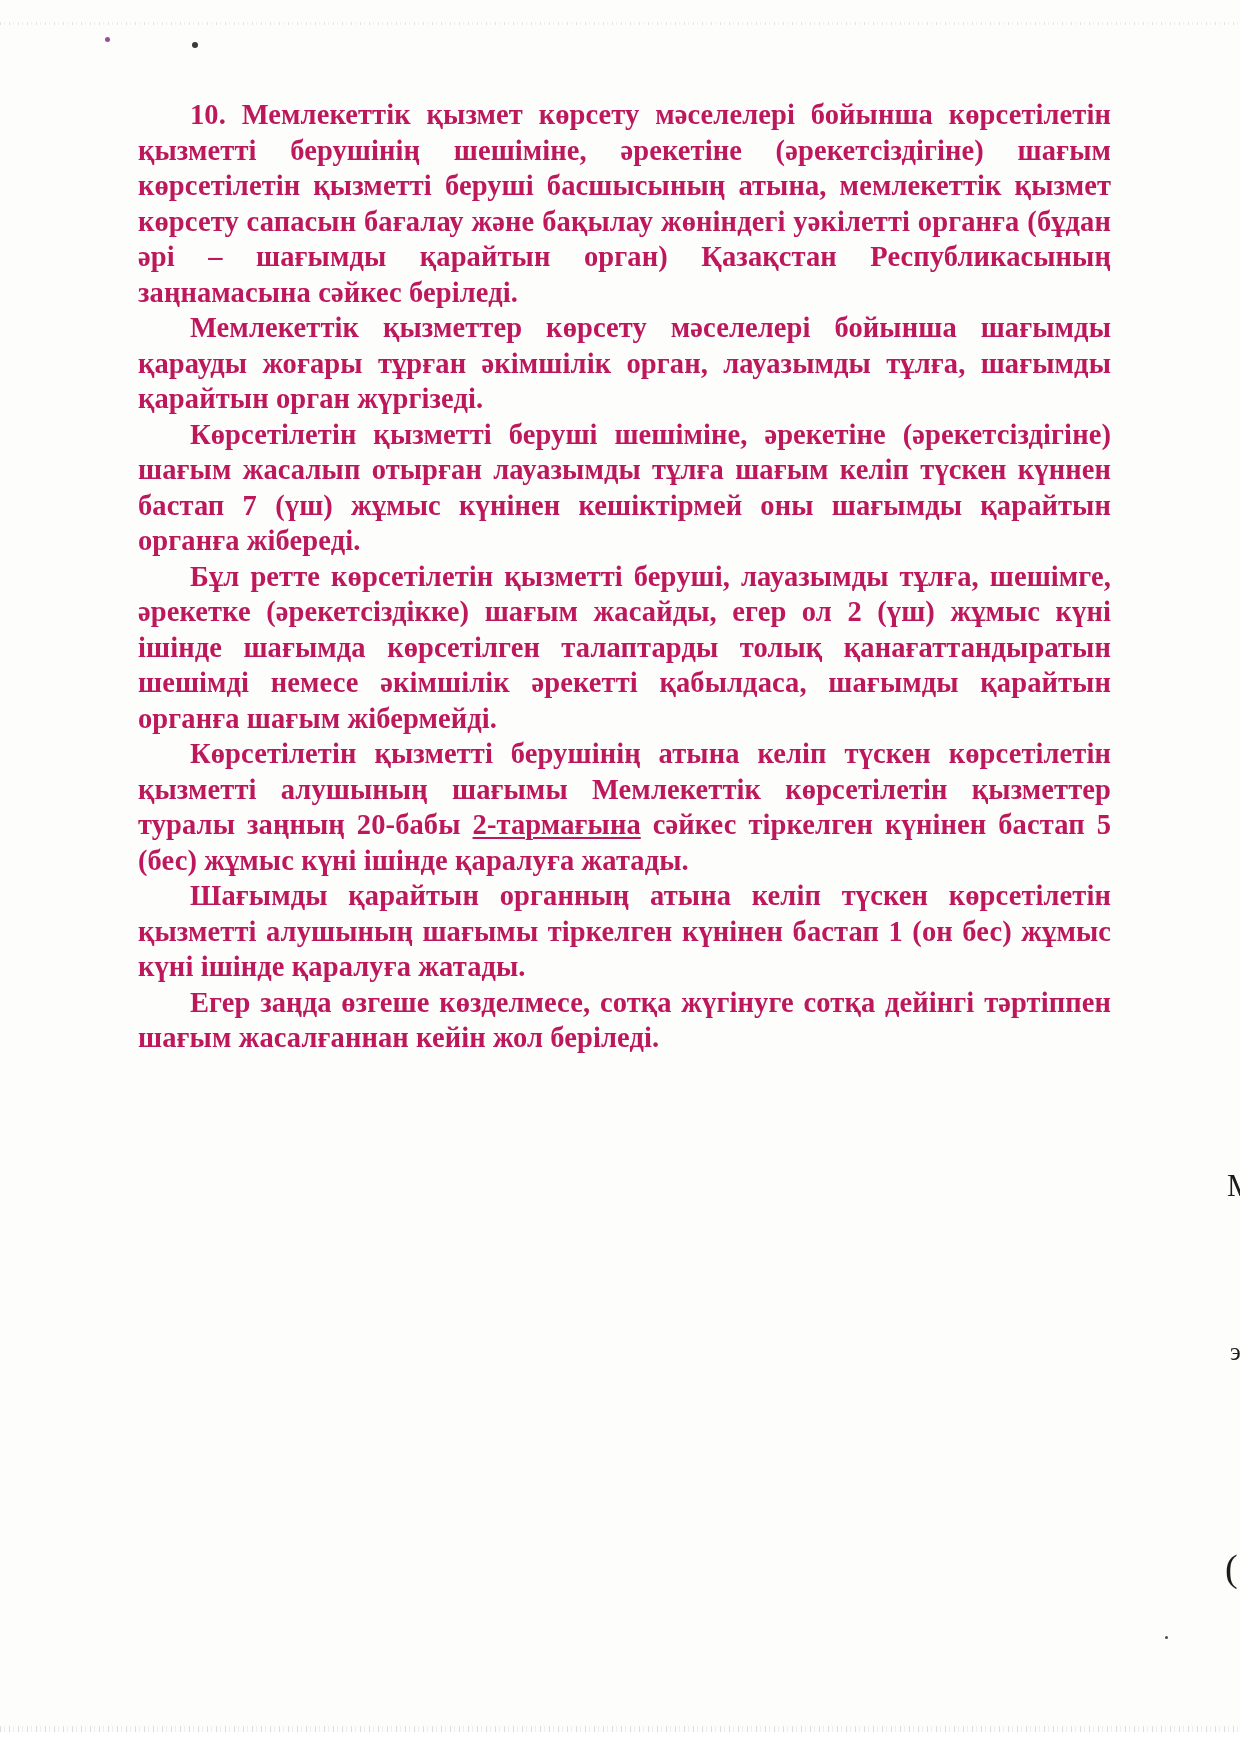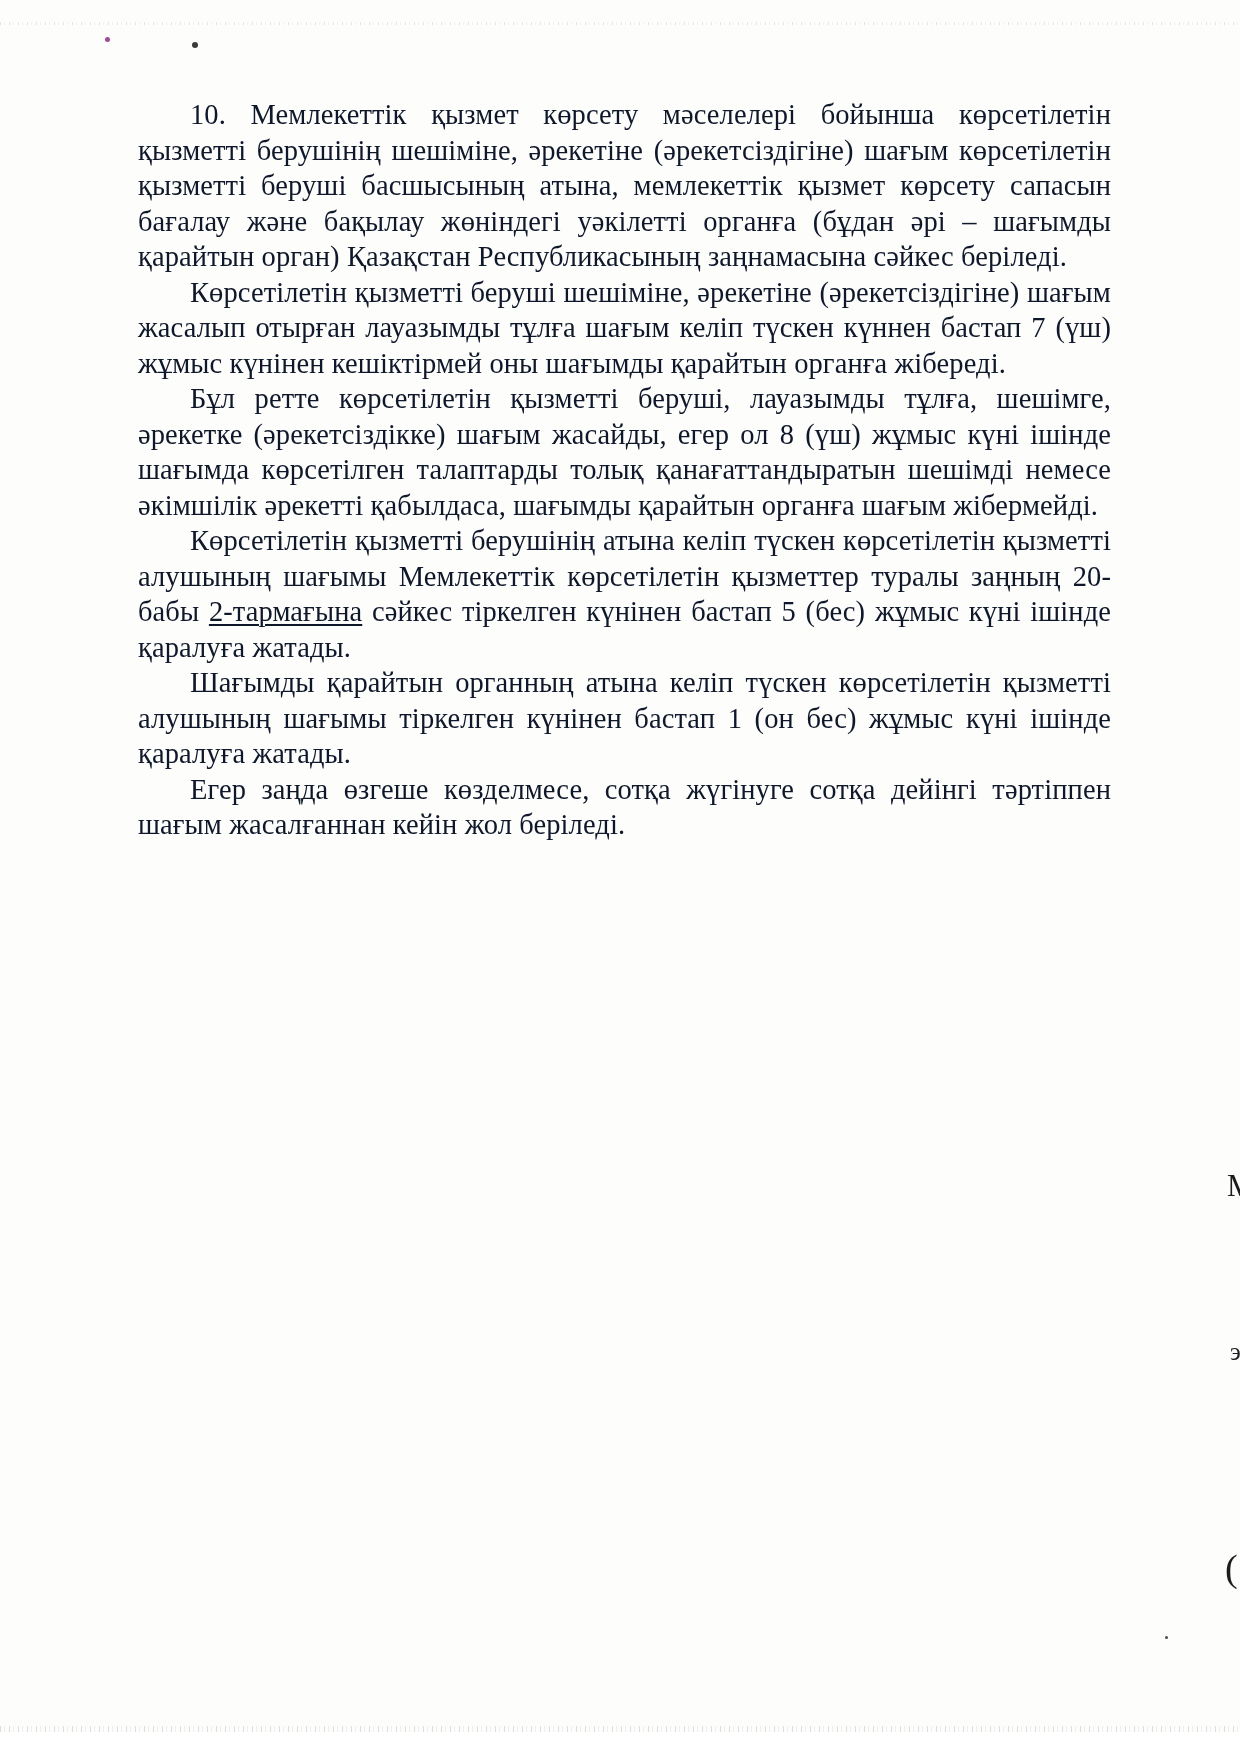--- a/index.html
+++ b/index.html
@@ -94,7 +94,7 @@
 
 <div class="page">
   <div class="noise-band top"></div>
-  <div class="text-block" style="color: #0f172a;">
+  <div class="text-block" style="color: #be185d; font-weight: bold;">
       <p class="para"><span>10. Мемлекеттік қызмет көрсету мәселелері бойынша көрсетілетін қызметті берушінің шешіміне, әрекетіне (әрекетсіздігіне) шағым көрсетілетін қызметті беруші басшысының атына, мемлекеттік қызмет көрсету сапасын бағалау және бақылау жөніндегі уәкілетті органға (бұдан әрі – шағымды қарайтын орган) Қазақстан Республикасының заңнамасына сәйкес беріледі.</span></p>
       <p class="para"><span>Көрсетілетін қызметті беруші шешіміне, әрекетіне (әрекетсіздігіне) шағым жасалып отырған лауазымды тұлға шағым келіп түскен күннен бастап 7 (үш) жұмыс күнінен кешіктірмей оны шағымды қарайтын органға жібереді.</span></p>
       <p class="para"><span>Бұл ретте көрсетілетін қызметті беруші, лауазымды тұлға, шешімге, әрекетке (әрекетсіздікке) шағым жасайды, егер ол 8 (үш) жұмыс күні ішінде шағымда көрсетілген талаптарды толық қанағаттандыратын шешімді немесе әкімшілік әрекетті қабылдаса, шағымды қарайтын органға шағым жібермейді.</span></p>

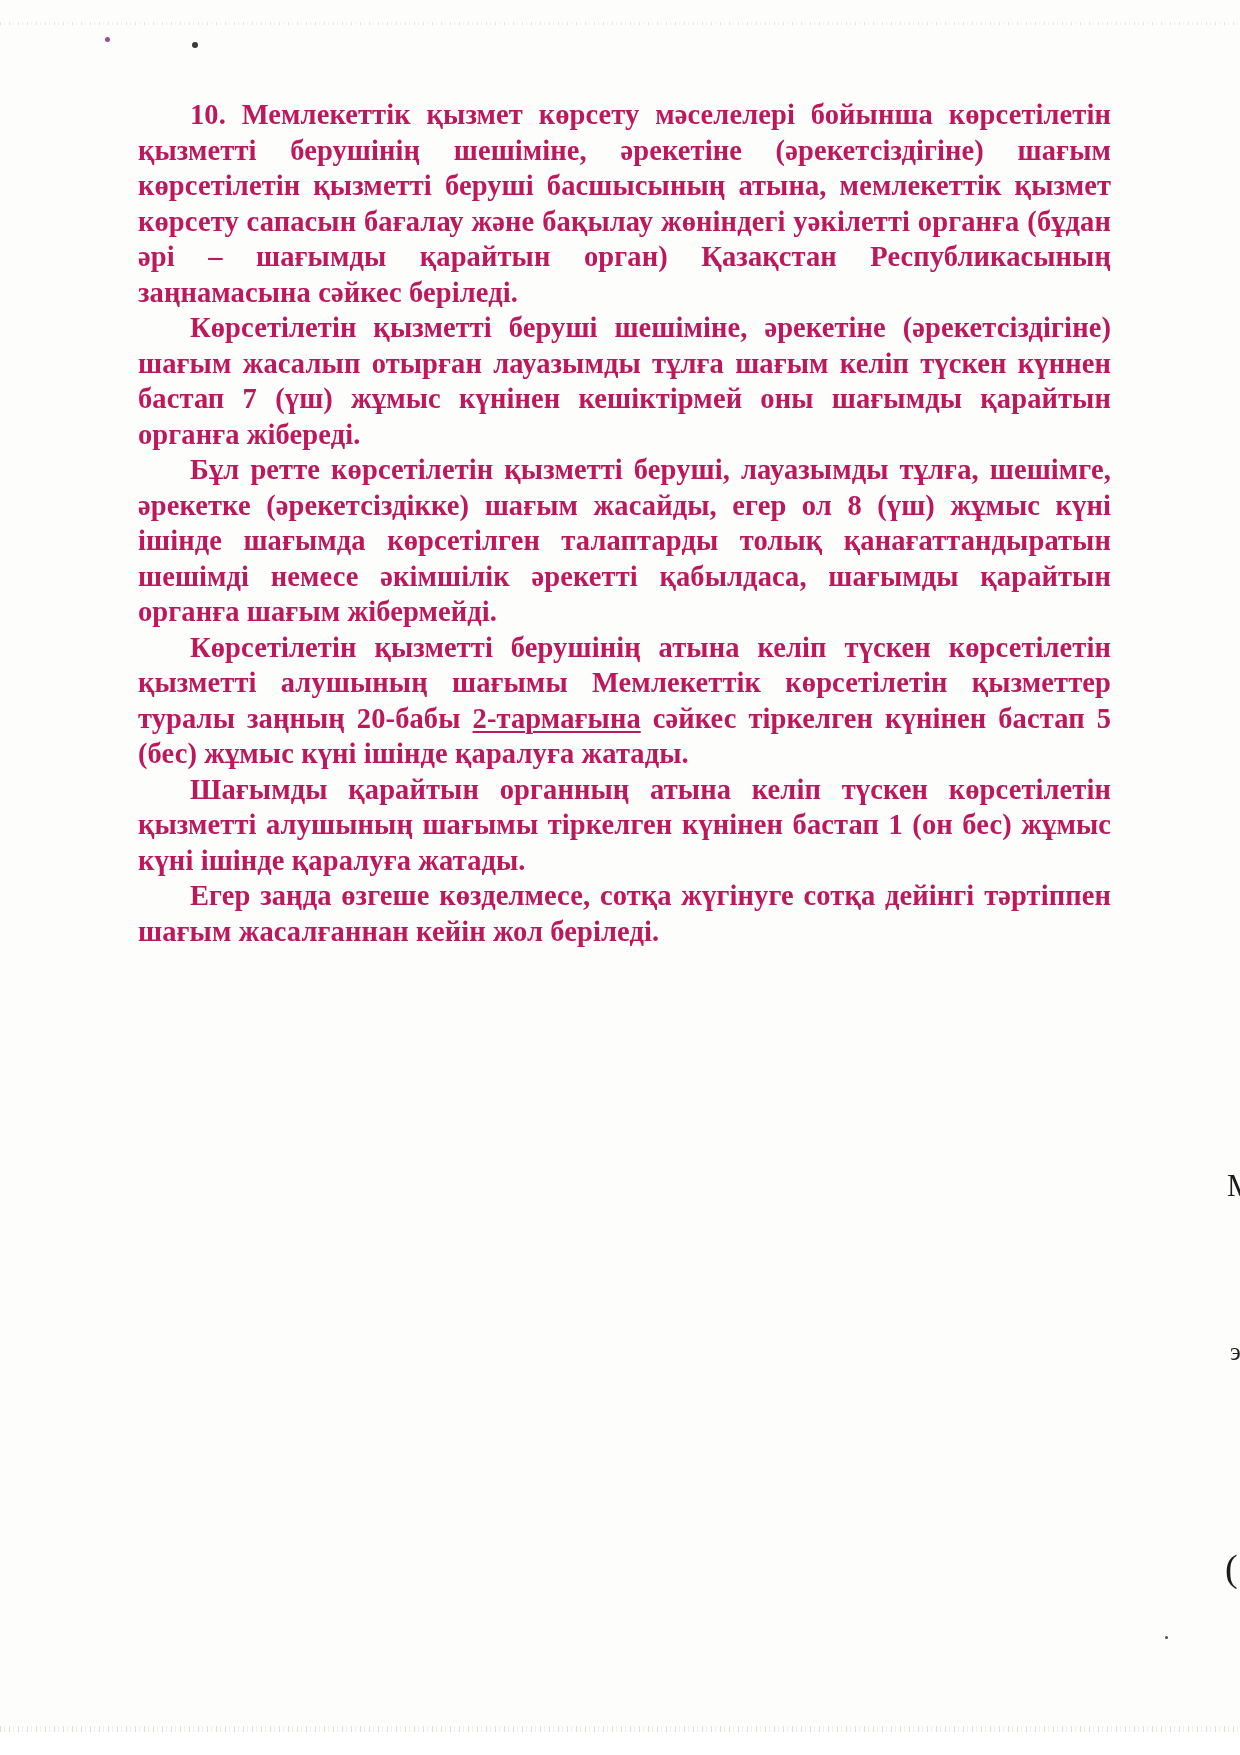--- a/index.html
+++ b/index.html
@@ -96,6 +96,7 @@
   <div class="noise-band top"></div>
   <div class="text-block" style="color: #be185d; font-weight: bold;">
       <p class="para"><span>10. Мемлекеттік қызмет көрсету мәселелері бойынша көрсетілетін қызметті берушінің шешіміне, әрекетіне (әрекетсіздігіне) шағым көрсетілетін қызметті беруші басшысының атына, мемлекеттік қызмет көрсету сапасын бағалау және бақылау жөніндегі уәкілетті органға (бұдан әрі – шағымды қарайтын орган) Қазақстан Республикасының заңнамасына сәйкес беріледі.</span></p>
+      <p class="para"><span>Мемлекеттік қызметтер көрсету мәселелері бойынша шағымды қарауды жоғары тұрған әкімшілік орган, лауазымды тұлға, шағымды қарайтын орган жүргізеді.</span></p>
       <p class="para"><span>Көрсетілетін қызметті беруші шешіміне, әрекетіне (әрекетсіздігіне) шағым жасалып отырған лауазымды тұлға шағым келіп түскен күннен бастап 7 (үш) жұмыс күнінен кешіктірмей оны шағымды қарайтын органға жібереді.</span></p>
       <p class="para"><span>Бұл ретте көрсетілетін қызметті беруші, лауазымды тұлға, шешімге, әрекетке (әрекетсіздікке) шағым жасайды, егер ол 8 (үш) жұмыс күні ішінде шағымда көрсетілген талаптарды толық қанағаттандыратын шешімді немесе әкімшілік әрекетті қабылдаса, шағымды қарайтын органға шағым жібермейді.</span></p>
       <p class="para"><span>Көрсетілетін қызметті берушінің атына келіп түскен көрсетілетін қызметті алушының шағымы Мемлекеттік көрсетілетін қызметтер туралы заңның 20-бабы </span><span class="run-underline">2-тармағына</span><span> сәйкес тіркелген күнінен бастап 5 (бес) жұмыс күні ішінде қаралуға жатады.</span></p>

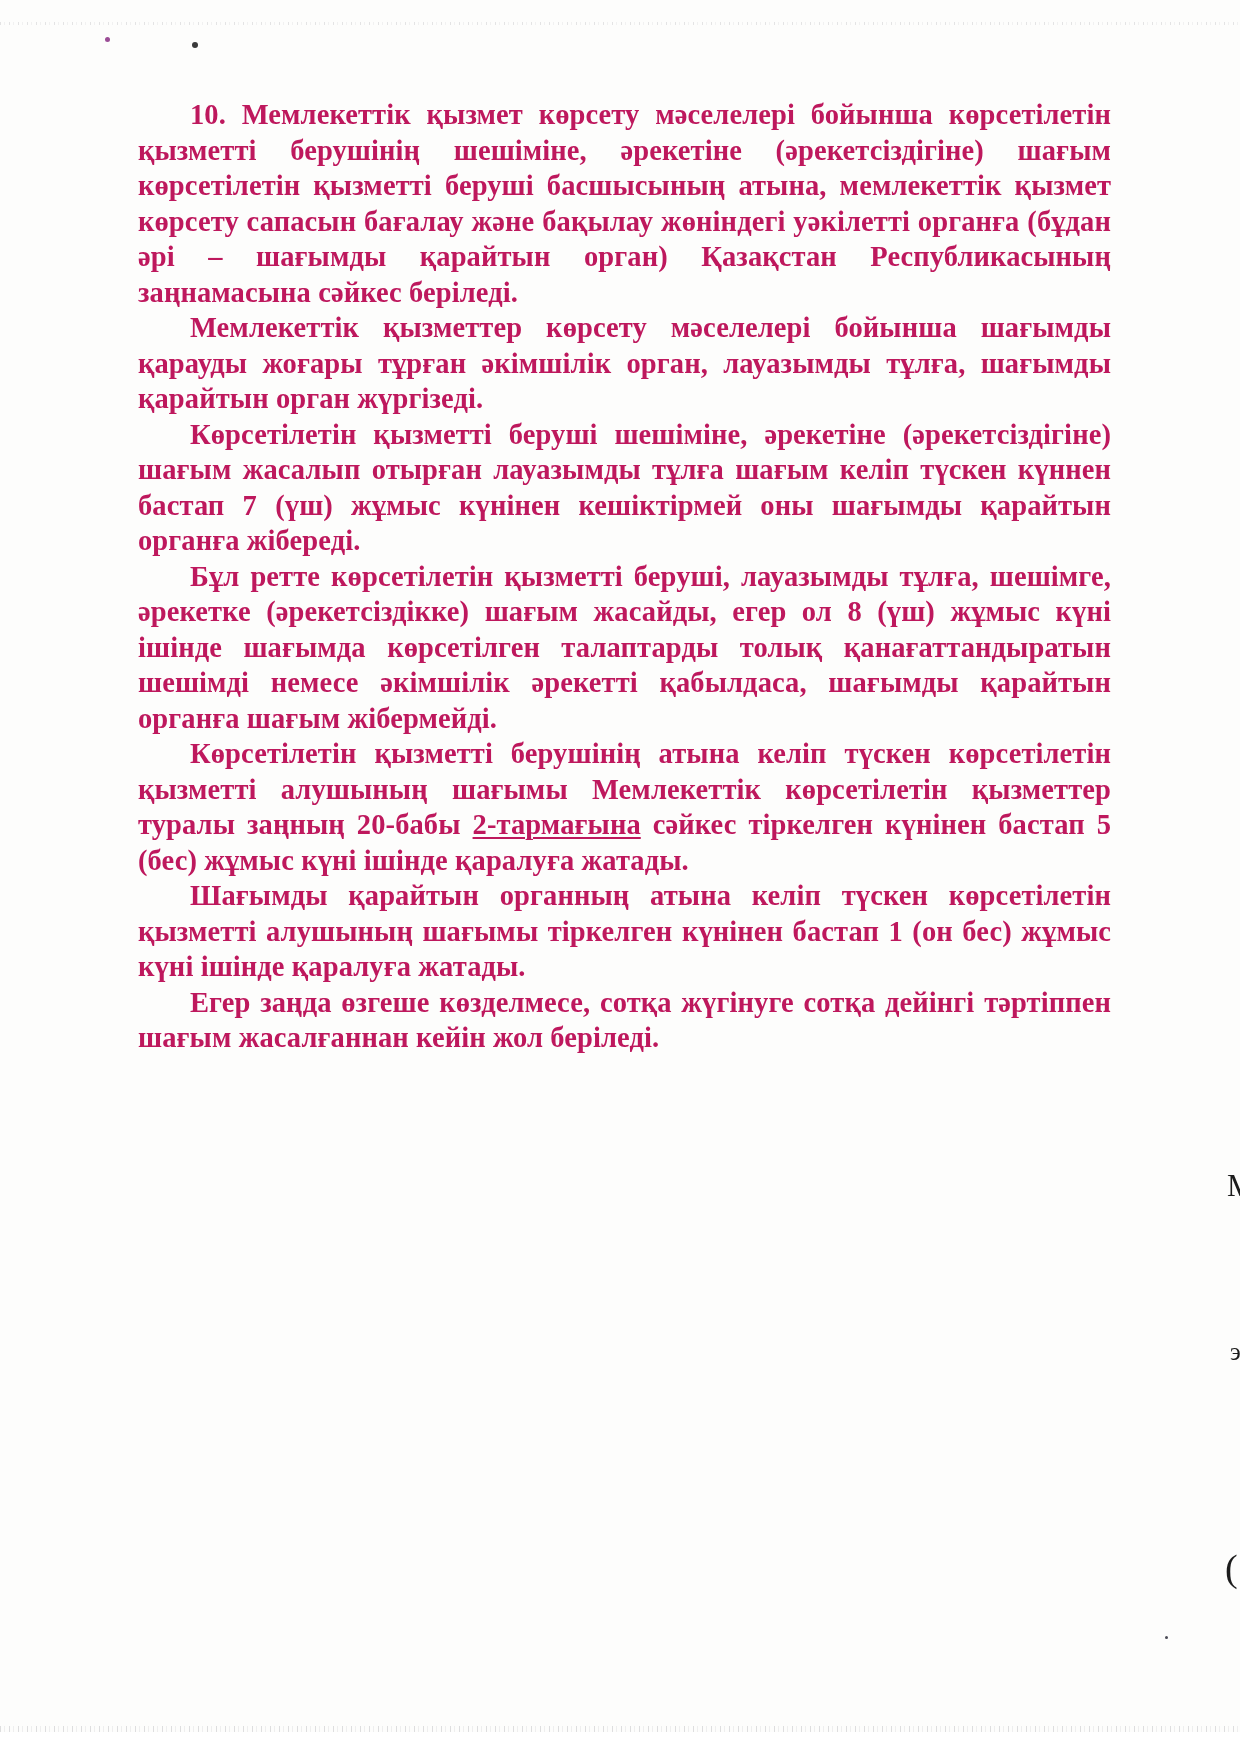--- a/index.html
+++ b/index.html
@@ -98,7 +98,7 @@
       <p class="para"><span>10. Мемлекеттік қызмет көрсету мәселелері бойынша көрсетілетін қызметті берушінің шешіміне, әрекетіне (әрекетсіздігіне) шағым көрсетілетін қызметті беруші басшысының атына, мемлекеттік қызмет көрсету сапасын бағалау және бақылау жөніндегі уәкілетті органға (бұдан әрі – шағымды қарайтын орган) Қазақстан Республикасының заңнамасына сәйкес беріледі.</span></p>
       <p class="para"><span>Мемлекеттік қызметтер көрсету мәселелері бойынша шағымды қарауды жоғары тұрған әкімшілік орган, лауазымды тұлға, шағымды қарайтын орган жүргізеді.</span></p>
       <p class="para"><span>Көрсетілетін қызметті беруші шешіміне, әрекетіне (әрекетсіздігіне) шағым жасалып отырған лауазымды тұлға шағым келіп түскен күннен бастап 7 (үш) жұмыс күнінен кешіктірмей оны шағымды қарайтын органға жібереді.</span></p>
-      <p class="para"><span>Бұл ретте көрсетілетін қызметті беруші, лауазымды тұлға, шешімге, әрекетке (әрекетсіздікке) шағым жасайды, егер ол 8 (үш) жұмыс күні ішінде шағымда көрсетілген талаптарды толық қанағаттандыратын шешімді немесе әкімшілік әрекетті қабылдаса, шағымды қарайтын органға шағым жібермейді.</span></p>
+      <p class="para"><span>Бұл ретте көрсетілетін қызметті беруші, лауазымды тұлға, шешімге, әрекетке (әрекетсіздікке) шағым жасайды, егер ол 2 (үш) жұмыс күні ішінде шағымда көрсетілген талаптарды толық қанағаттандыратын шешімді немесе әкімшілік әрекетті қабылдаса, шағымды қарайтын органға шағым жібермейді.</span></p>
       <p class="para"><span>Көрсетілетін қызметті берушінің атына келіп түскен көрсетілетін қызметті алушының шағымы Мемлекеттік көрсетілетін қызметтер туралы заңның 20-бабы </span><span class="run-underline">2-тармағына</span><span> сәйкес тіркелген күнінен бастап 5 (бес) жұмыс күні ішінде қаралуға жатады.</span></p>
       <p class="para"><span>Шағымды қарайтын органның атына келіп түскен көрсетілетін қызметті алушының шағымы тіркелген күнінен бастап 1 (он бес) жұмыс күні ішінде қаралуға жатады.</span></p>
       <p class="para"><span>Егер заңда өзгеше көзделмесе, сотқа жүгінуге сотқа дейінгі тәртіппен шағым жасалғаннан кейін жол беріледі.</span></p>

